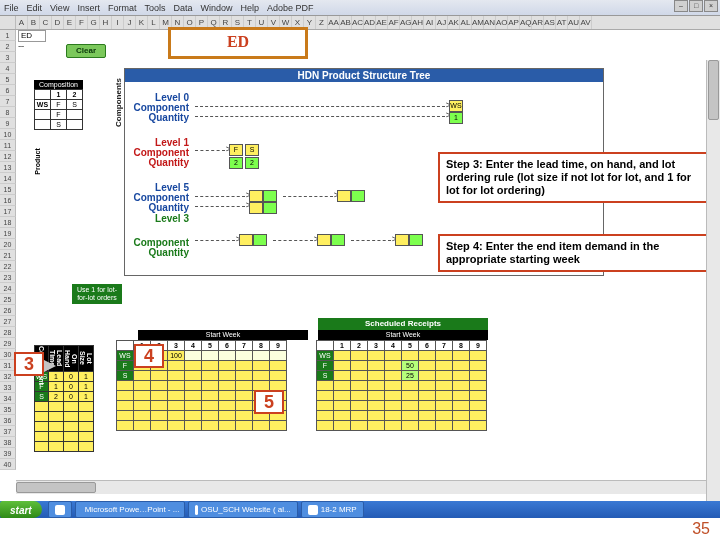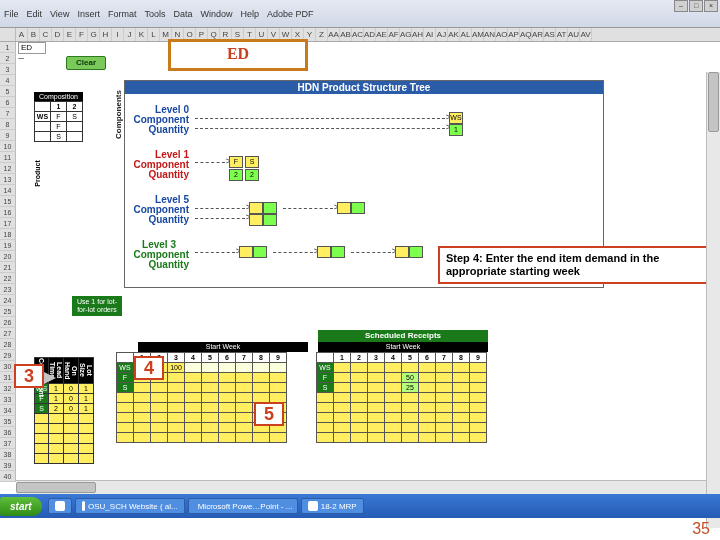--- a/index.html
+++ b/index.html
@@ -5,7 +5,7 @@
   * { box-sizing: border-box; margin: 0; padding: 0; }
   body { font-family: Arial, sans-serif; font-size: 9px; width: 720px; height: 540px; background: #fff; position: relative; overflow: hidden; }
   
-  .menubar { background: linear-gradient(#e4e8f0,#d0d8e8); height: 28px; display: flex; align-items: center; padding: 0 4px; font-size: 9px; color: #333; border-bottom: 1px solid #999; }
+  .menubar { background: linear-gradient(#e4e8f0,#d0d8e8); height: 16px; display: flex; align-items: center; padding: 0 4px; font-size: 9px; color: #333; border-bottom: 1px solid #999; }
   .menubar span { margin-right: 8px; }
   .window-controls { position: absolute; right: 2px; top: 0; display: flex; gap: 1px; }
   .wc-btn { width: 14px; height: 12px; background: #d0d0d0; border: 1px solid #888; font-size: 7px; text-align: center; line-height: 10px; }

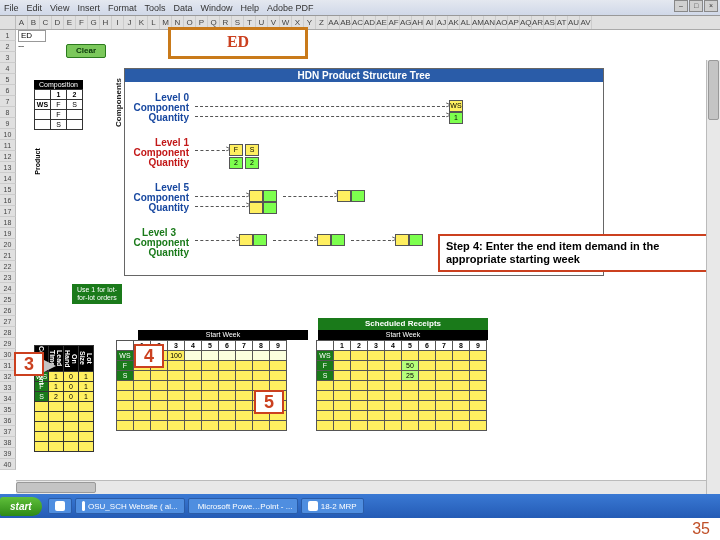--- a/index.html
+++ b/index.html
@@ -605,6 +605,7 @@
     <div class="callout c4">4</div>
     <div class="callout c5">5</div>
 
+    <div class="step-box s3">Step 3: Enter the lead time, on hand, and lot ordering rule (lot size  if not lot for lot, and 1 for lot for lot ordering)</div>
     <div class="step-box s4">Step 4: Enter the end item demand in the appropriate starting week</div>
   </div>
 

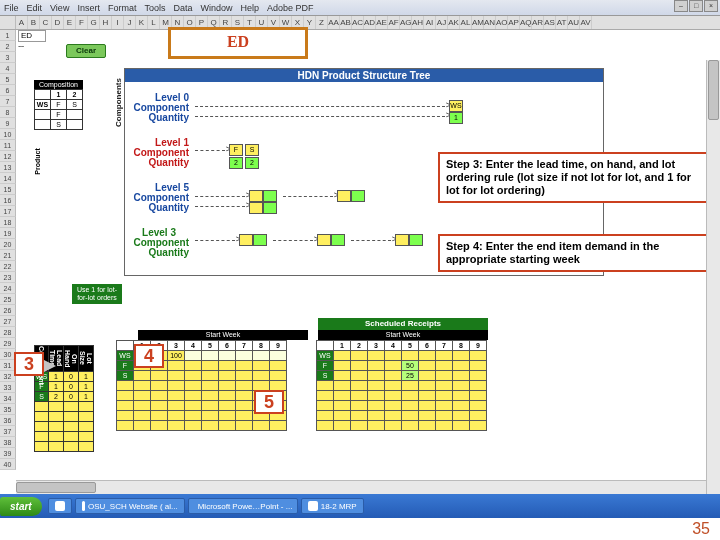--- a/index.html
+++ b/index.html
@@ -266,7 +266,7 @@
         <div class="level-label lvl-blue" style="left:4px; top:100px;">Level 5</div>
         <div class="level-label lvl-blue" style="left:4px; top:110px;">Component</div>
         <div class="level-label lvl-blue" style="left:4px; top:120px;">Quantity</div>
-        <div class="level-label lvl-green" style="left:4px; top:145px;text-align:center;">Level 3</div>
+        <div class="level-label lvl-green" style="left:4px; top:131px;">Level 3</div>
         <div class="level-label lvl-green" style="left:4px; top:155px;">Component</div>
         <div class="level-label lvl-green" style="left:4px; top:165px;">Quantity</div>
 

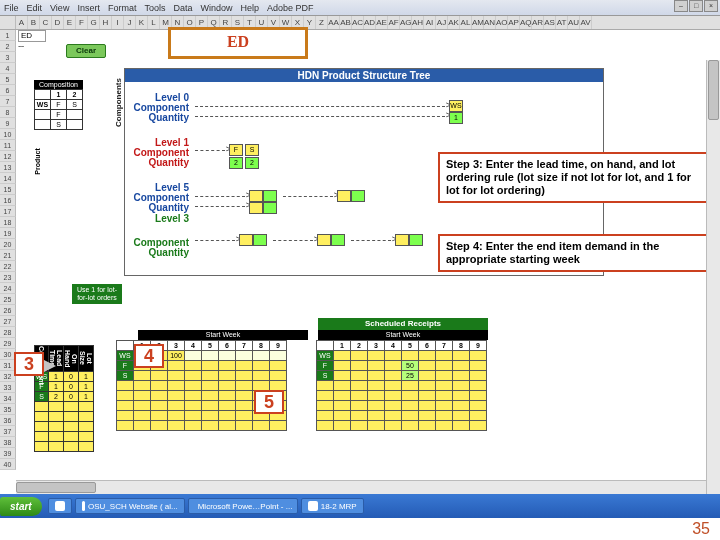--- a/index.html
+++ b/index.html
@@ -89,7 +89,7 @@
   .step-box.s4 { top: 204px; }
   .step-box.s5 { top: 288px; height: 30px; overflow: hidden; }
   
-  .taskbar { position: absolute; left: 0; bottom: 22px; right: 0; height: 24px; background: linear-gradient(#3a79d4,#245bb5); display: flex; align-items: center; }
+  .taskbar { position: absolute; left: 0; bottom: 22px; right: 0; height: 17px; background: linear-gradient(#3a79d4,#245bb5); display: flex; }
   .start-btn { background: linear-gradient(#5fbf3a,#2e8a17); color: #fff; font-weight: bold; font-size: 10px; padding: 4px 10px; border-radius: 3px 10px 10px 3px; margin-right: 6px; font-style: italic; }
   .task-item { background: #4f8ee0; border: 1px solid #2a5ca8; color: #fff; font-size: 8px; padding: 2px 6px; margin-right: 3px; border-radius: 2px; max-width: 110px; white-space: nowrap; overflow: hidden; display:flex; align-items:center; gap:3px; }
   .task-icon { width:10px; height:10px; background:#fff; border-radius:2px; display:inline-block; }

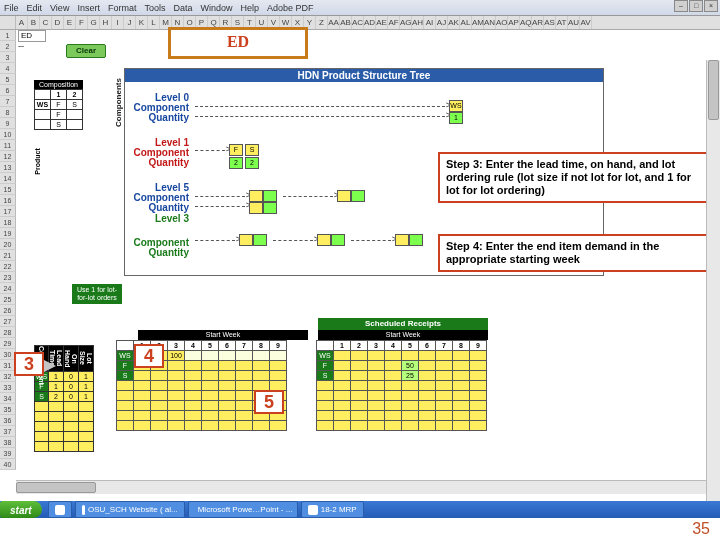--- a/index.html
+++ b/index.html
@@ -625,11 +625,11 @@
     </div>
   <div class="task-item">
       <span class="task-icon"></span>
-      <span>OSU_SCH Website ( al...</span>
+      <span>Microsoft Powe…Point - ...</span>
     </div>
   <div class="task-item">
       <span class="task-icon"></span>
-      <span>Microsoft Powe…Point - ...</span>
+      <span>OSU_SCH Website ( al...</span>
     </div>
   <div class="task-item">
       <span class="task-icon"></span>

